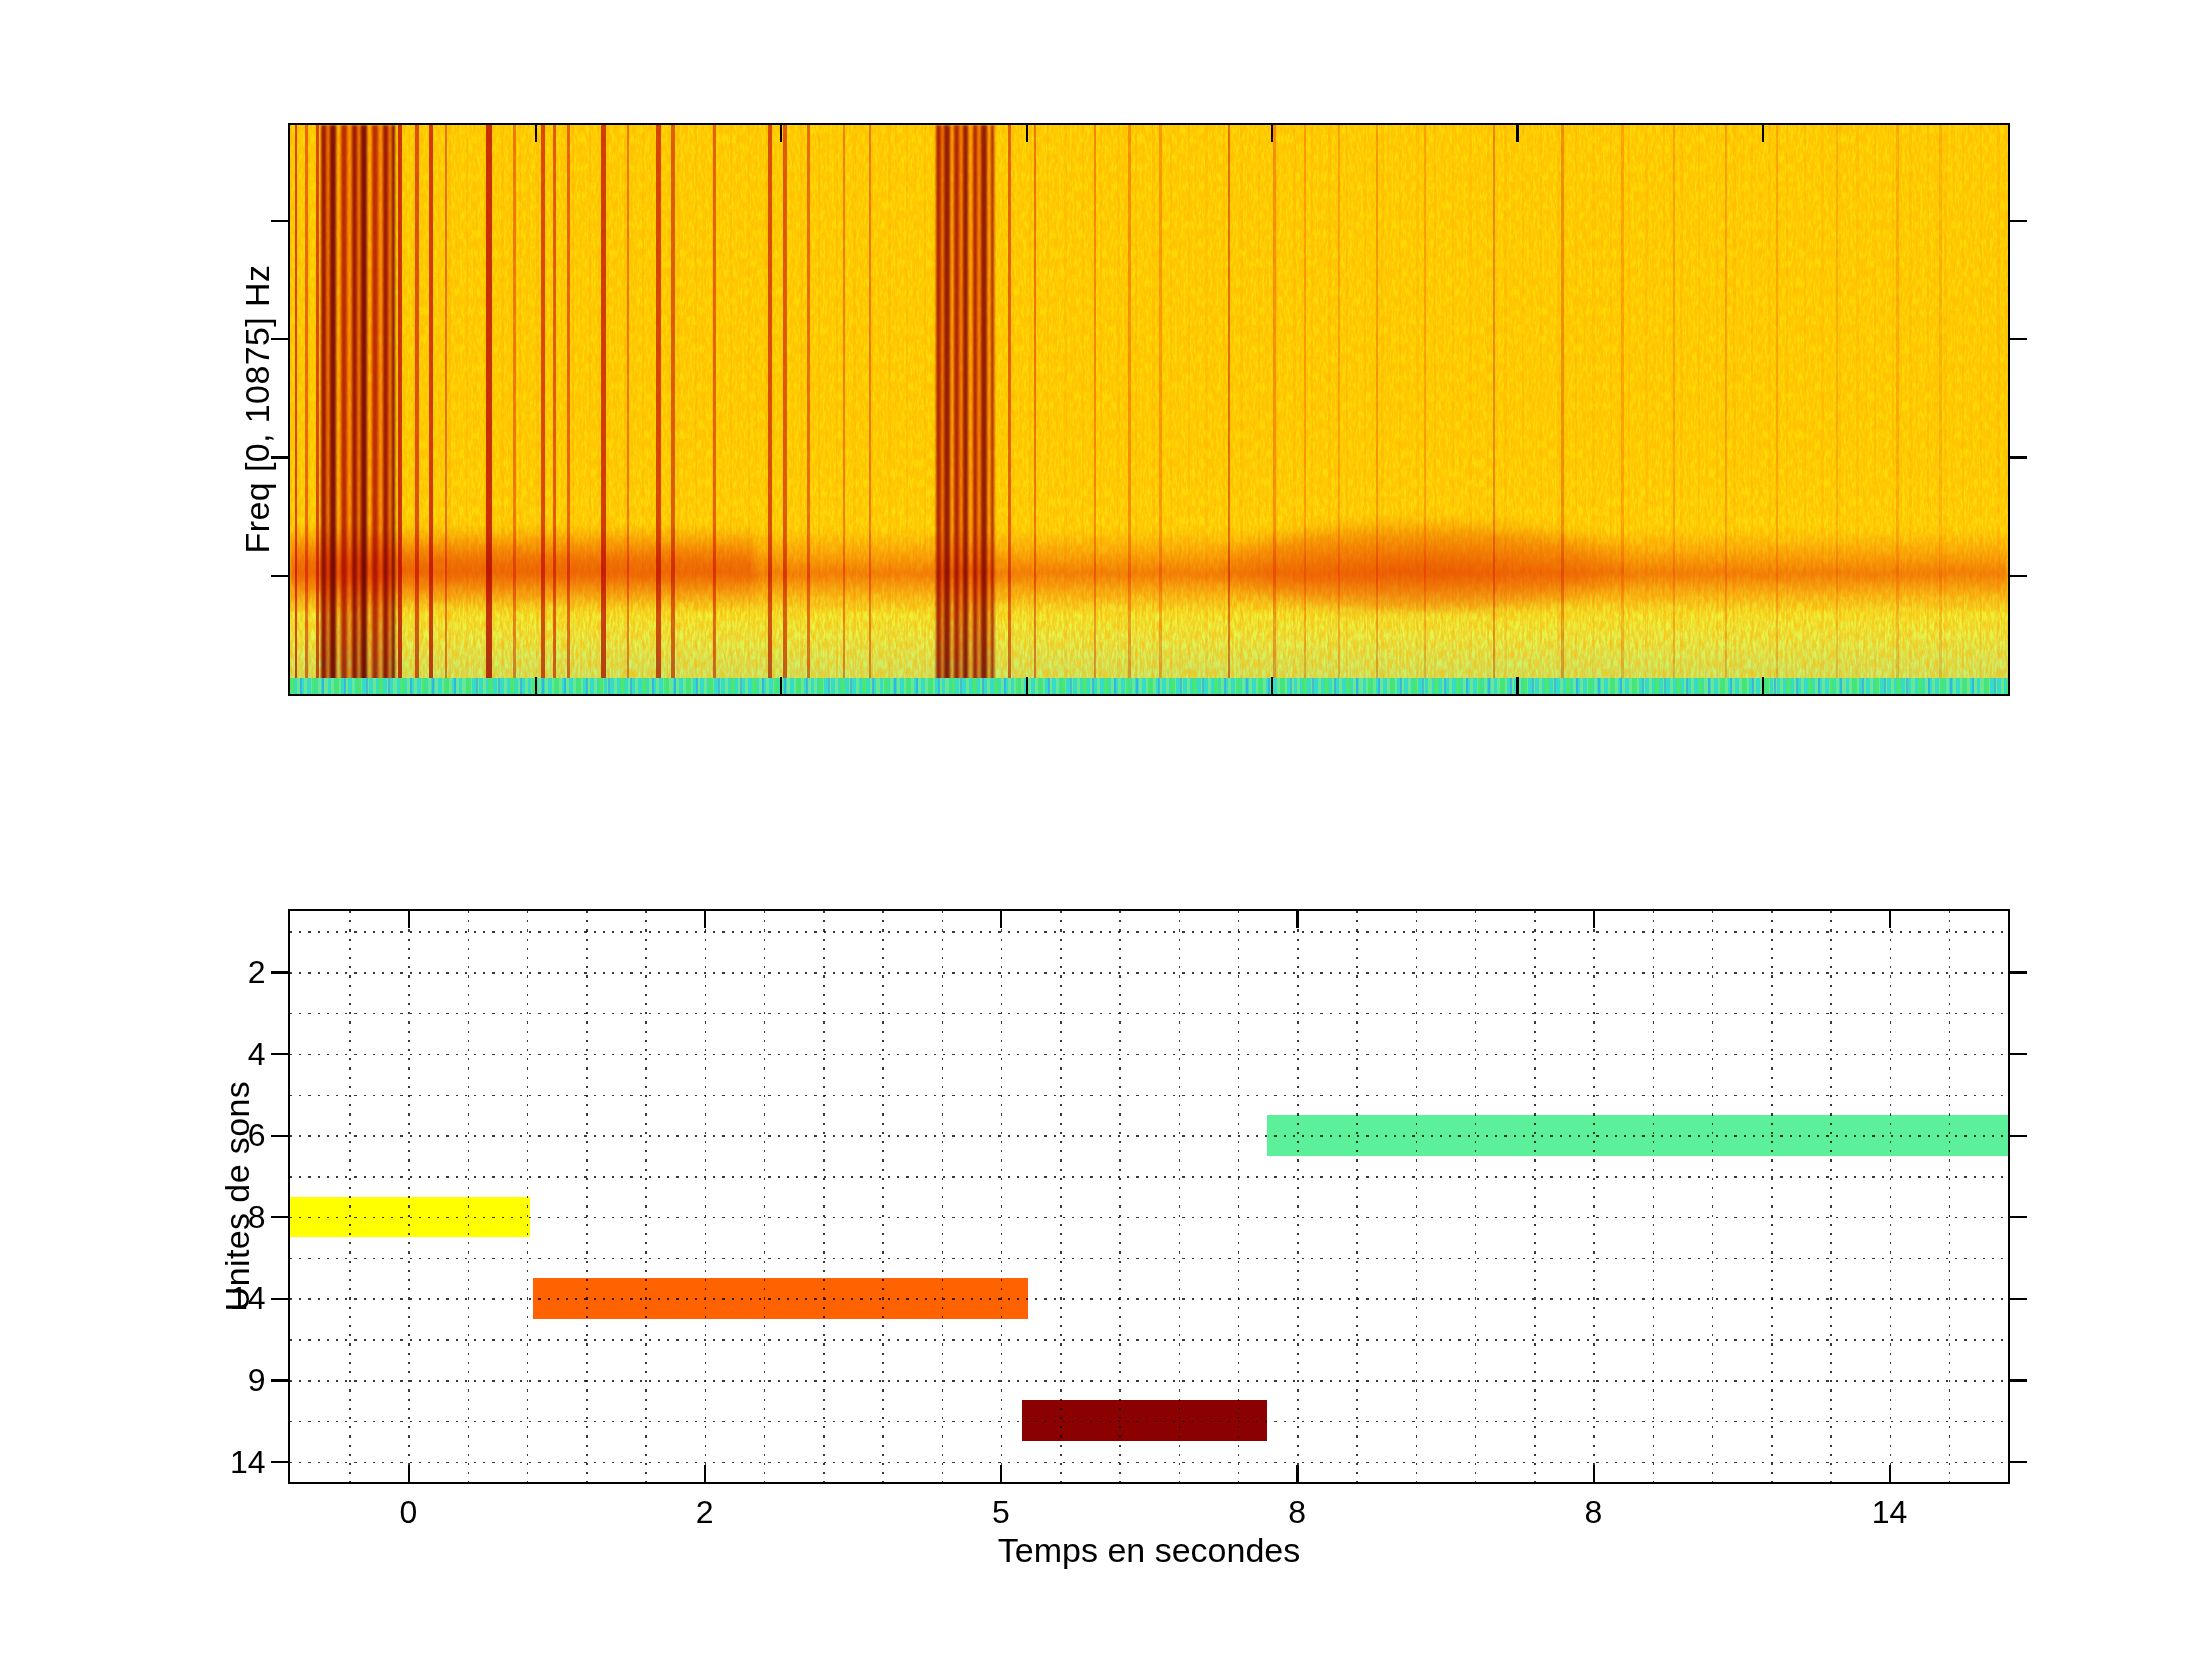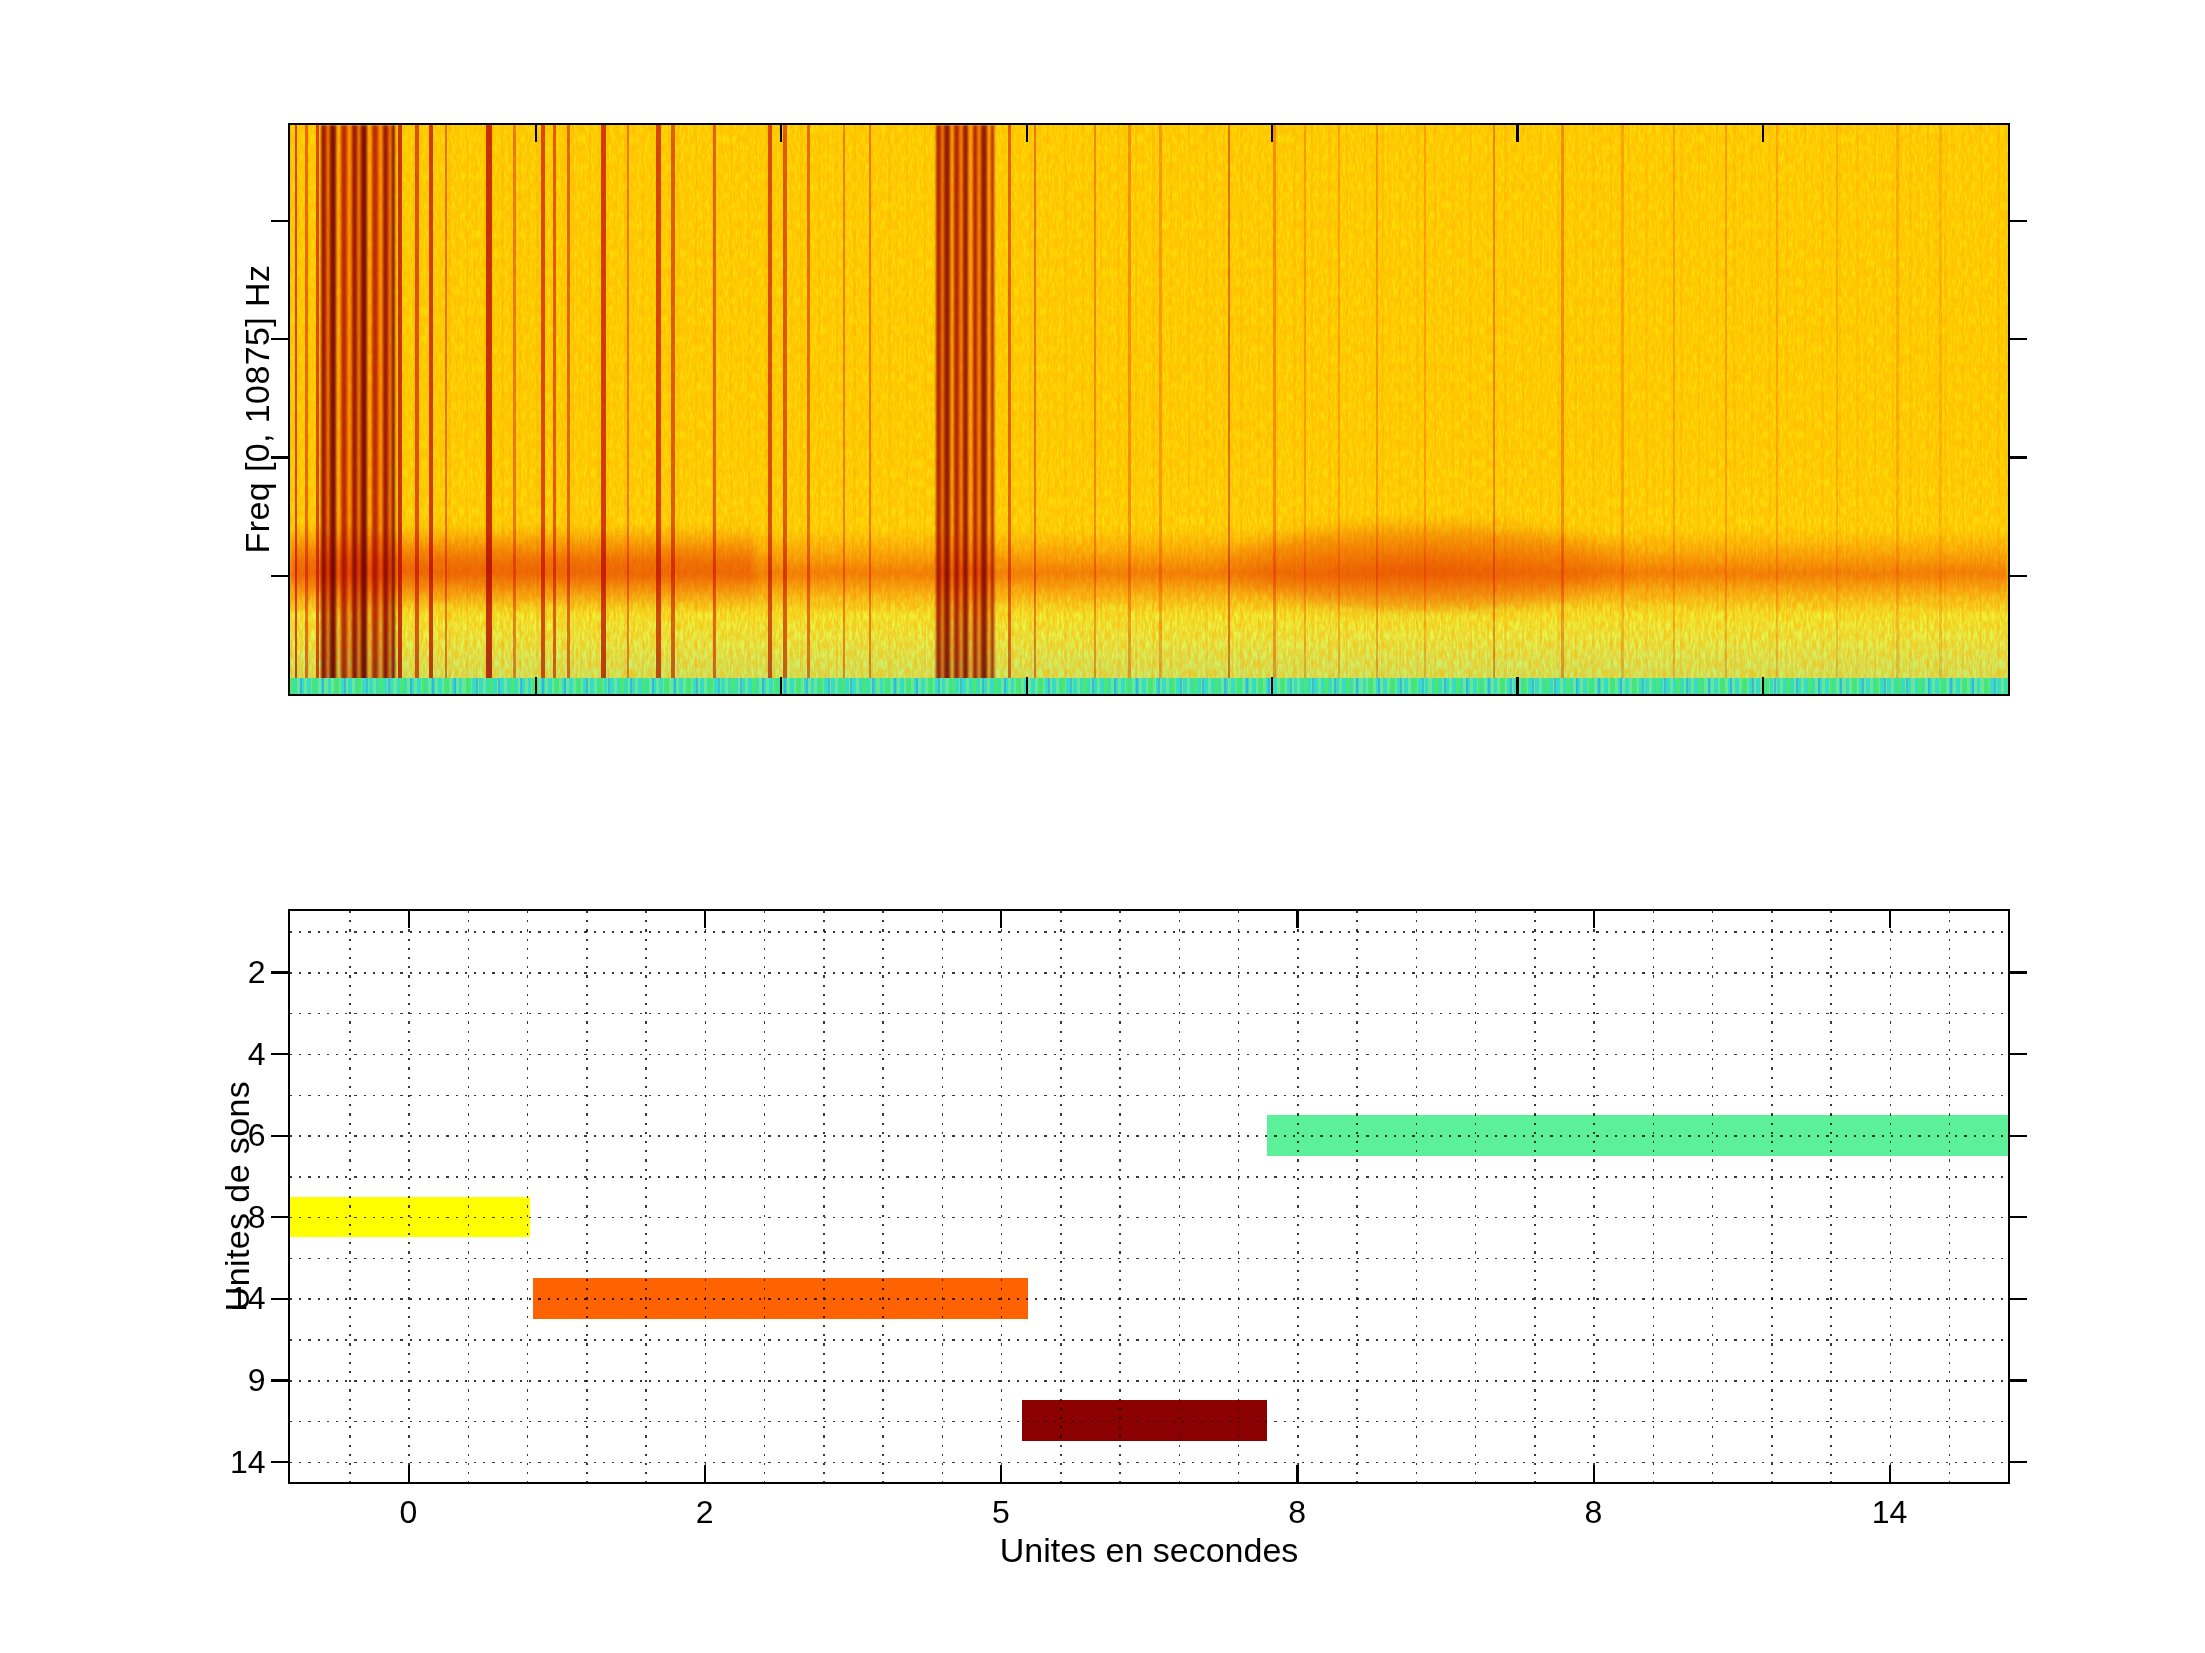--- a/index.html
+++ b/index.html
@@ -246,7 +246,7 @@
     <div class="ticklab yticklab" style="top: 96.4286%; left: -24.5px;">14</div>
   </div>
 <div class="ylab" style="left:237px;top:1196px;">Unites de sons</div>
-<div class="xlab" style="left:1149px;top:1531px;">Unites en secondes</div>
+<div class="xlab" style="left:1149px;top:1531px;">Temps en secondes</div>
 
 
 </body></html>

